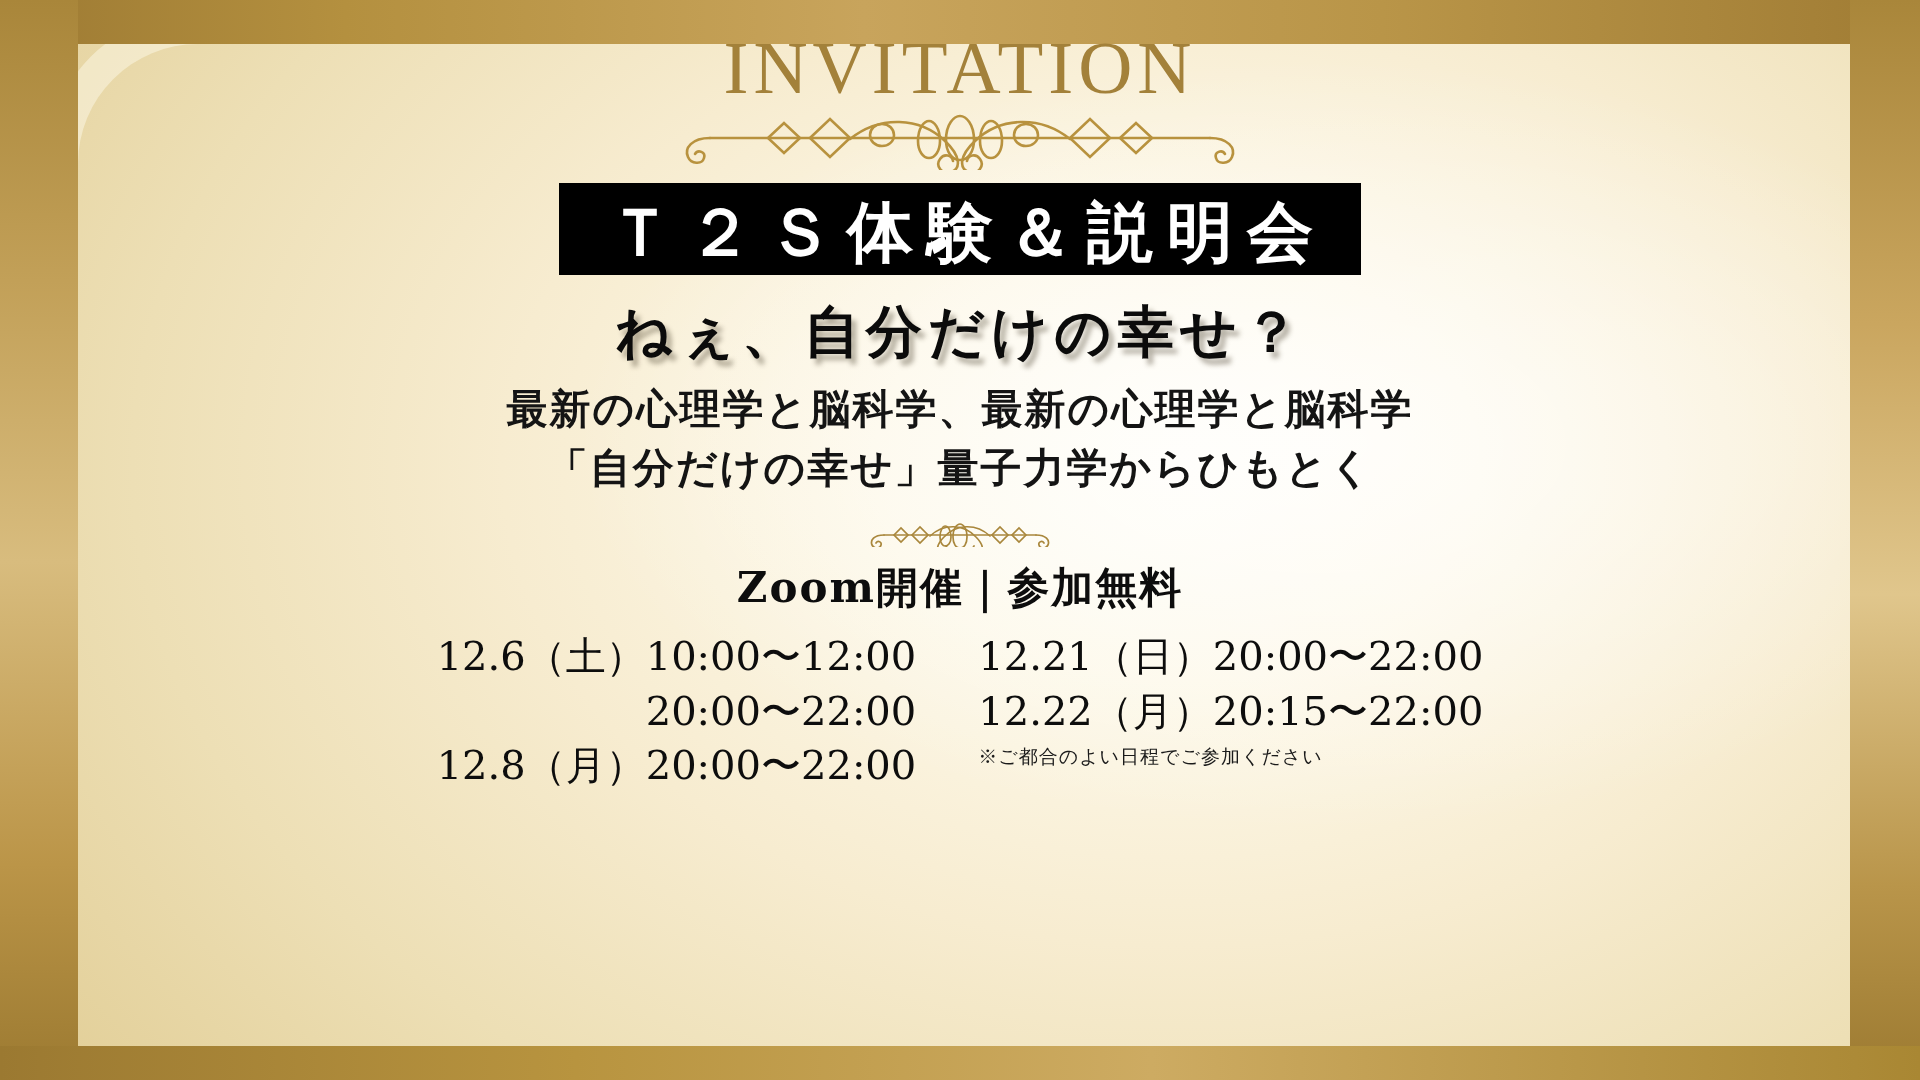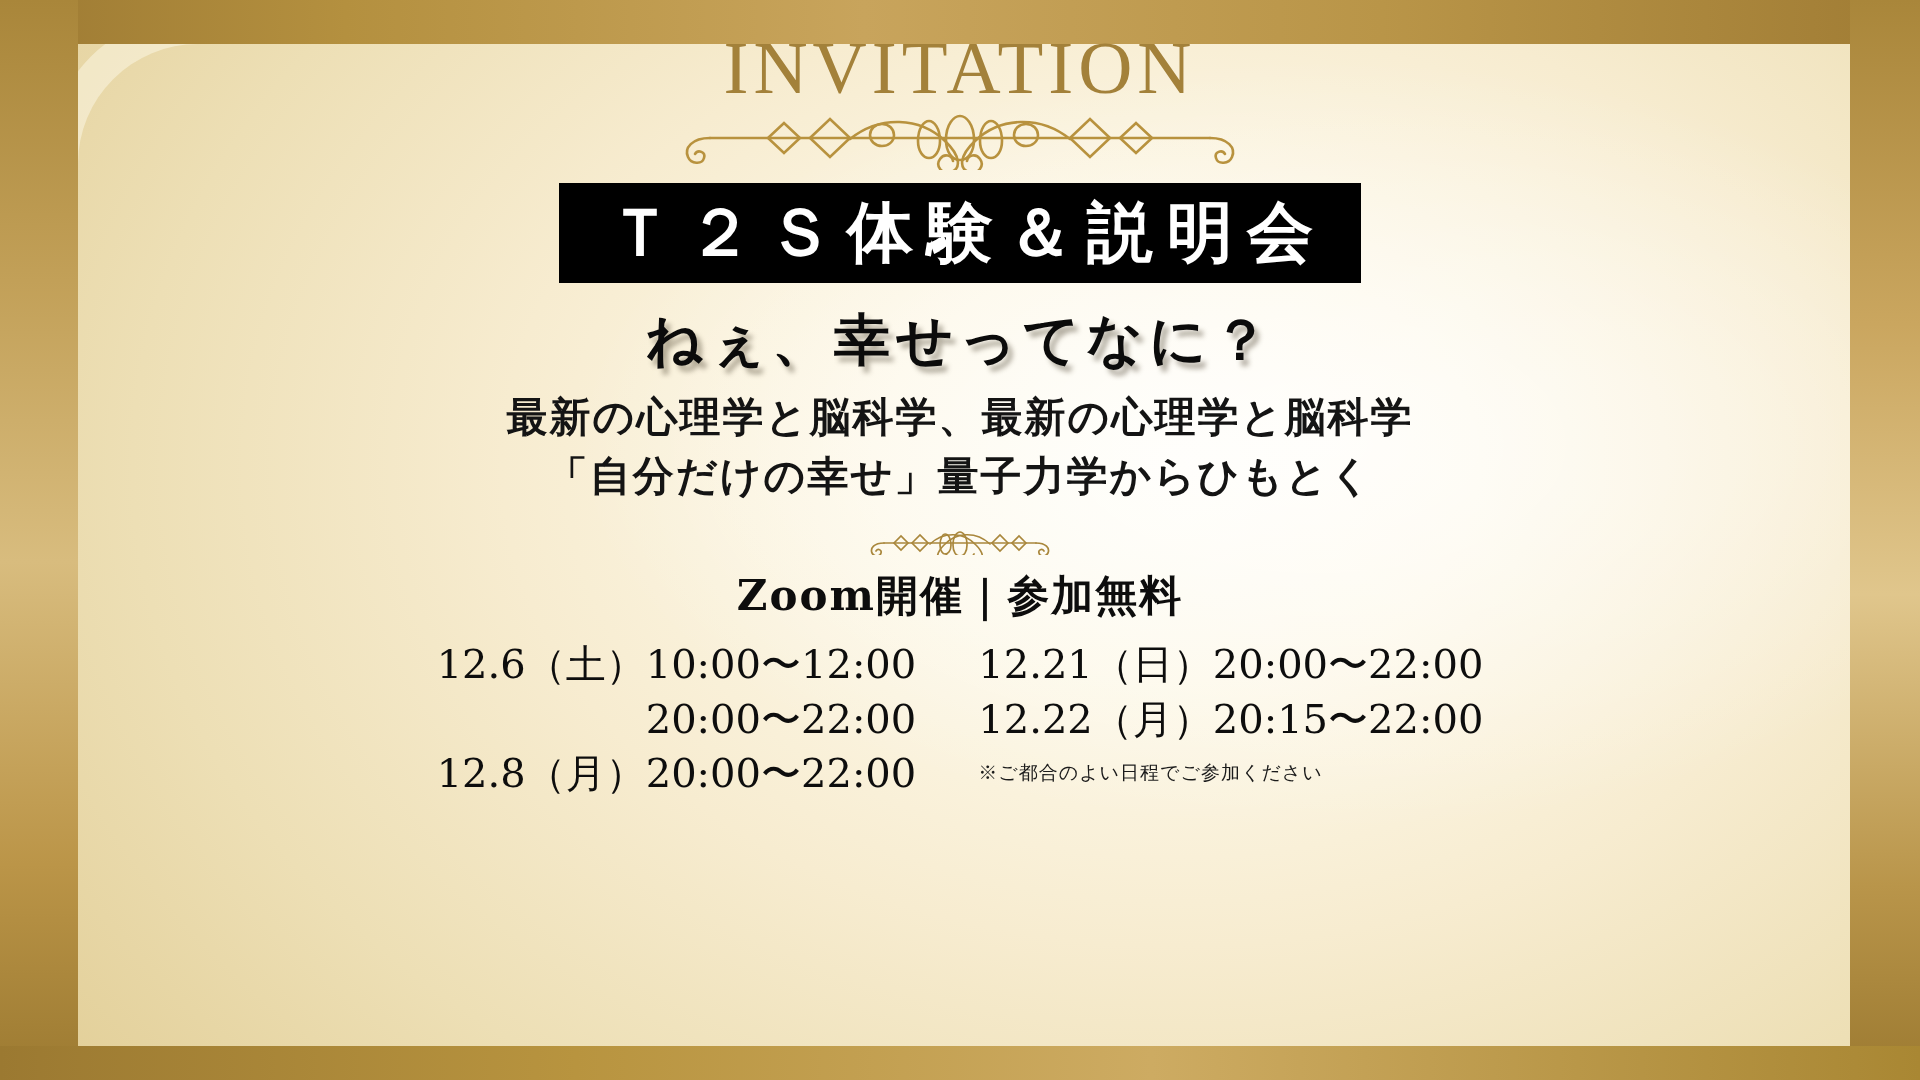--- a/index.html
+++ b/index.html
@@ -73,7 +73,7 @@
   
   .title-band{
     display:inline-block;background:#000;
-    padding:12px 34px 12px 34px;
+    padding:12px 34px 4px 34px;
     margin-top:12px;
   }
   .title-band .t{

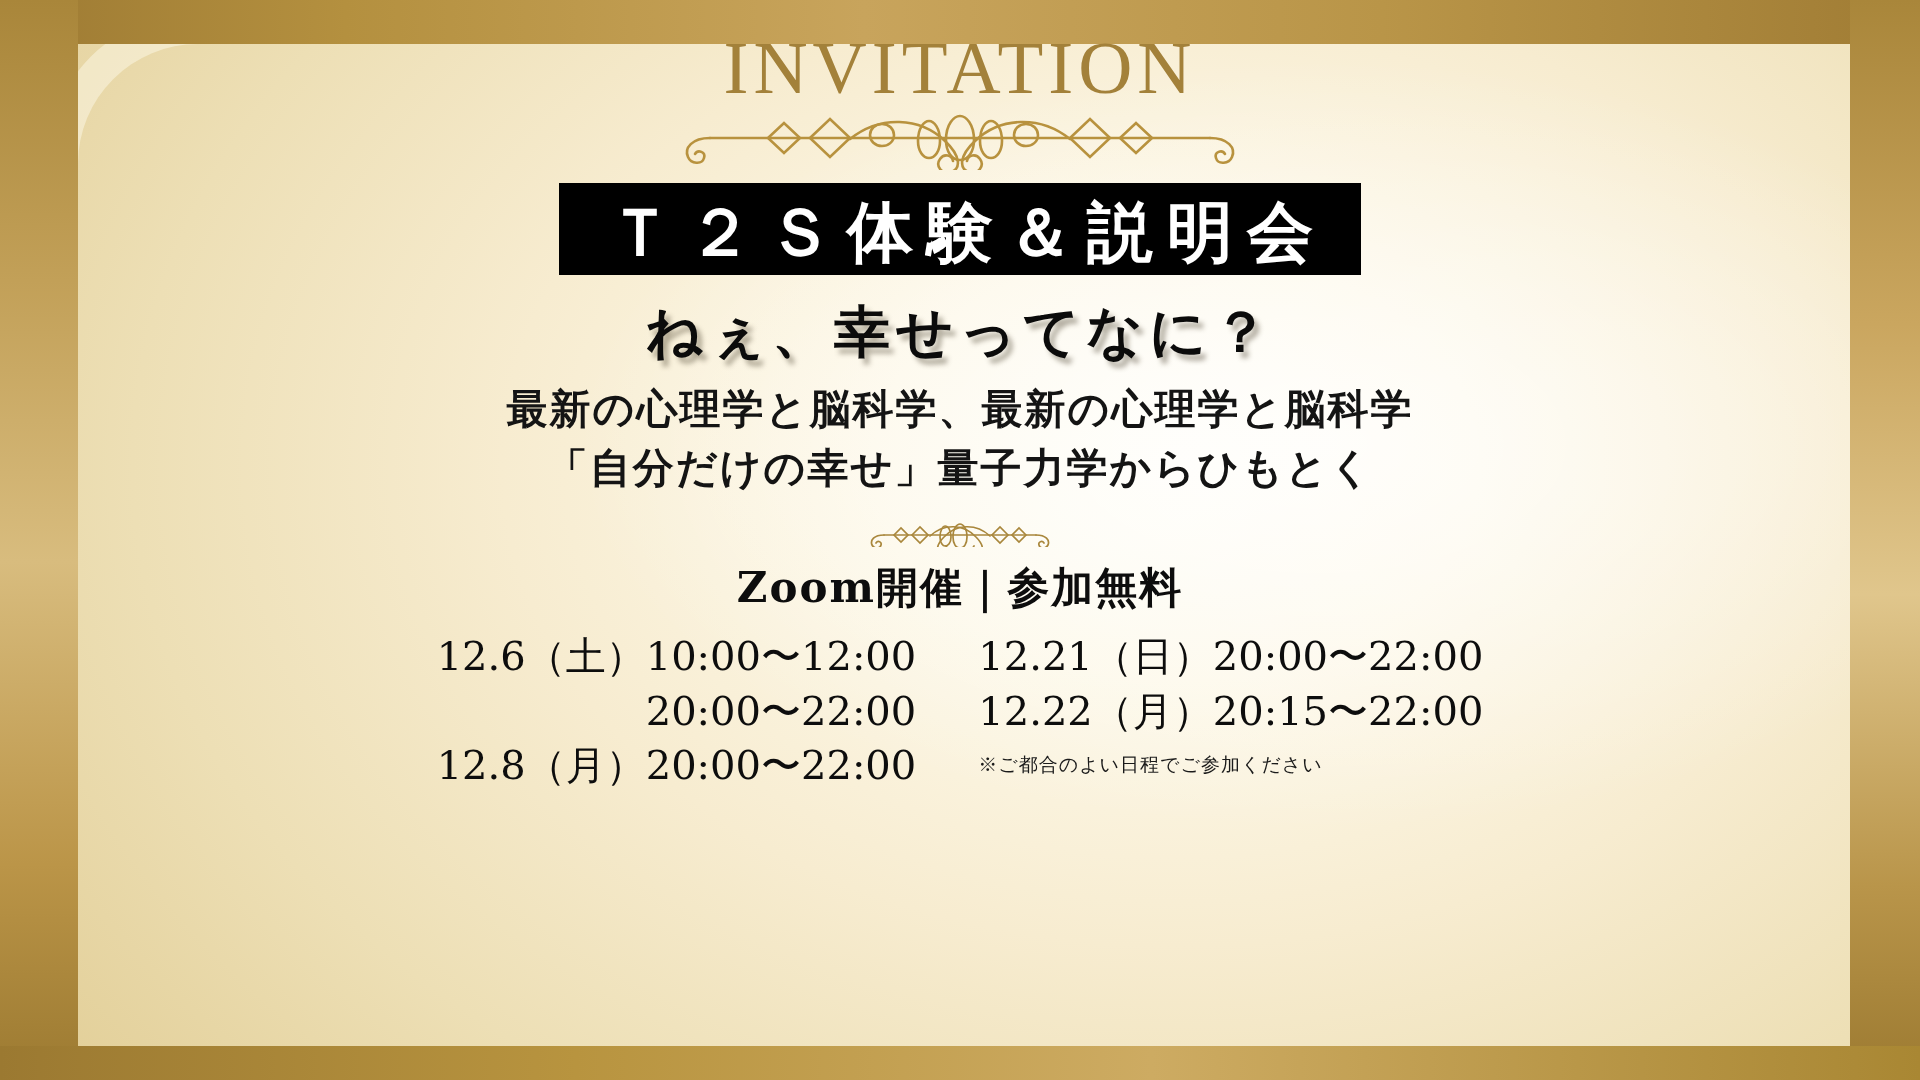--- a/index.html
+++ b/index.html
@@ -167,7 +167,7 @@
       <span class="t">Ｔ２Ｓ体験＆説明会</span>
     </div>
 
-    <p class="catch">ねぇ、幸せってなに？</p>
+    <p class="catch">ねぇ、自分だけの幸せ？</p>
 
     <div class="lead">
       <div>最新の心理学と脳科学、最新の心理学と脳科学</div>

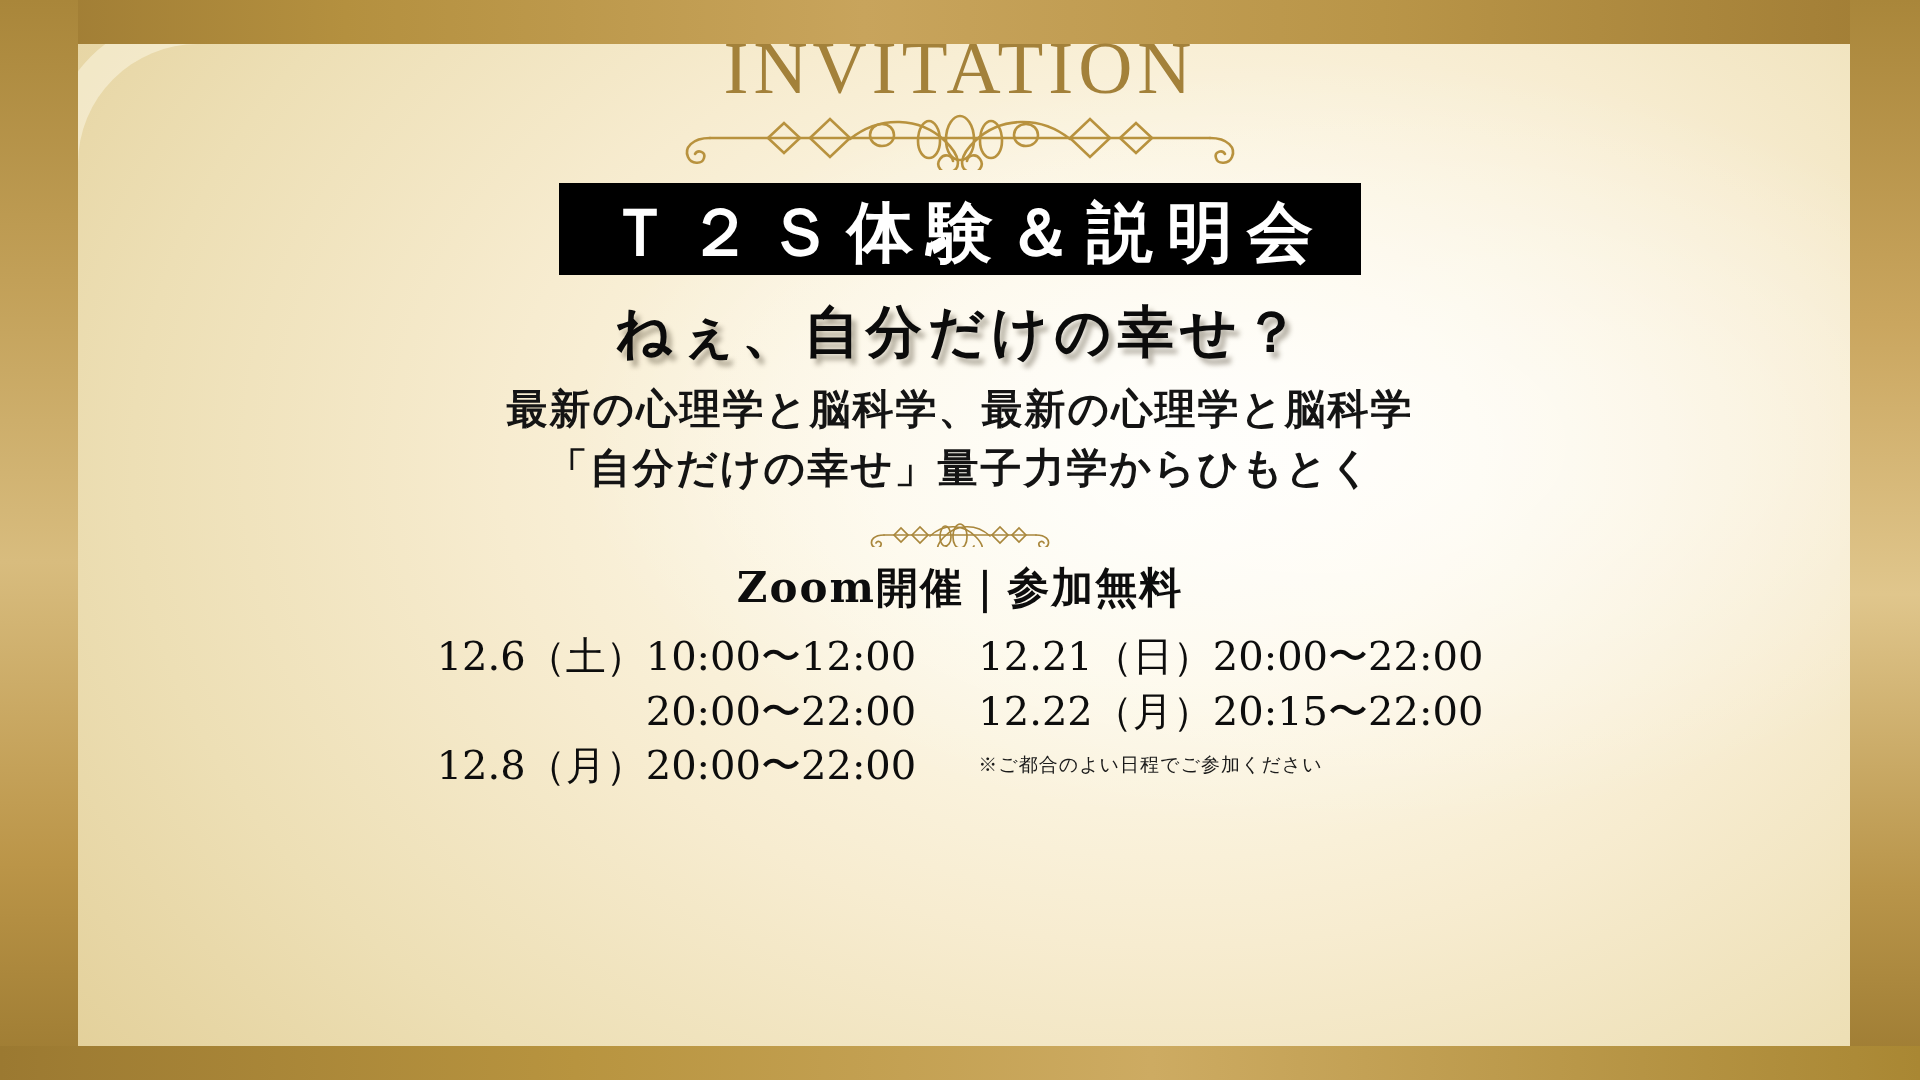--- a/index.html
+++ b/index.html
@@ -114,7 +114,7 @@
     white-space:nowrap;letter-spacing:0px;
   }
   .note{
-    margin-top:14px;font-size:19px;color:#1a1a1a;letter-spacing:1px;
+    margin-top:6px;font-size:19px;color:#1a1a1a;letter-spacing:1px;
     white-space:nowrap;text-align:left;
     font-family:"DejaVu Serif","Liberation Serif",serif;
   }

